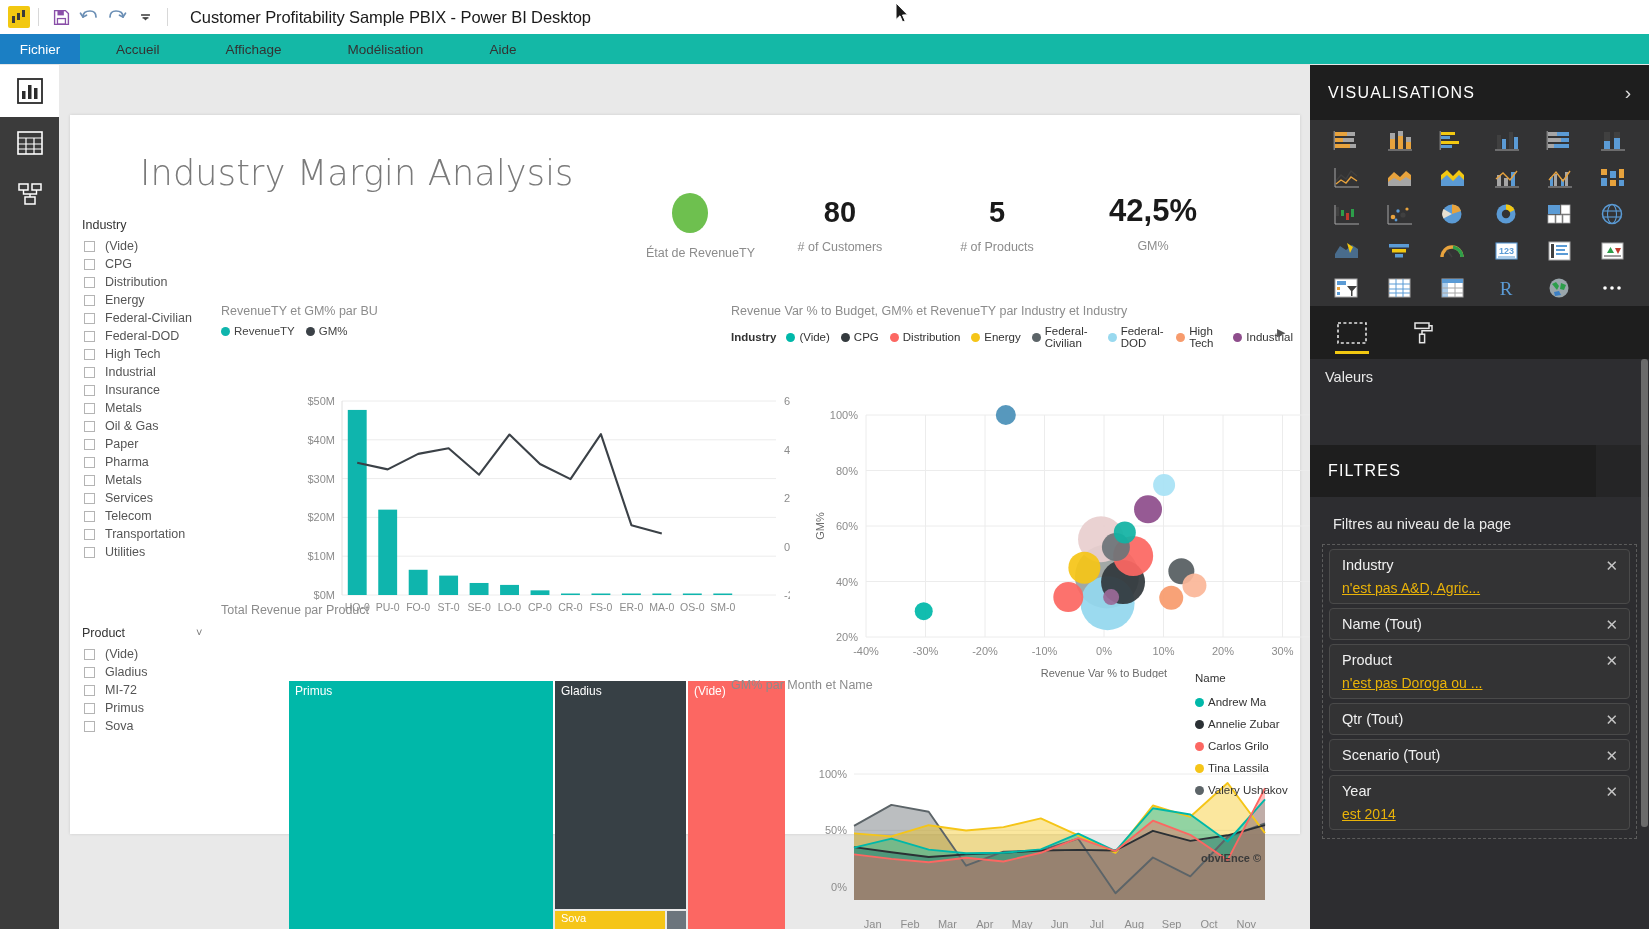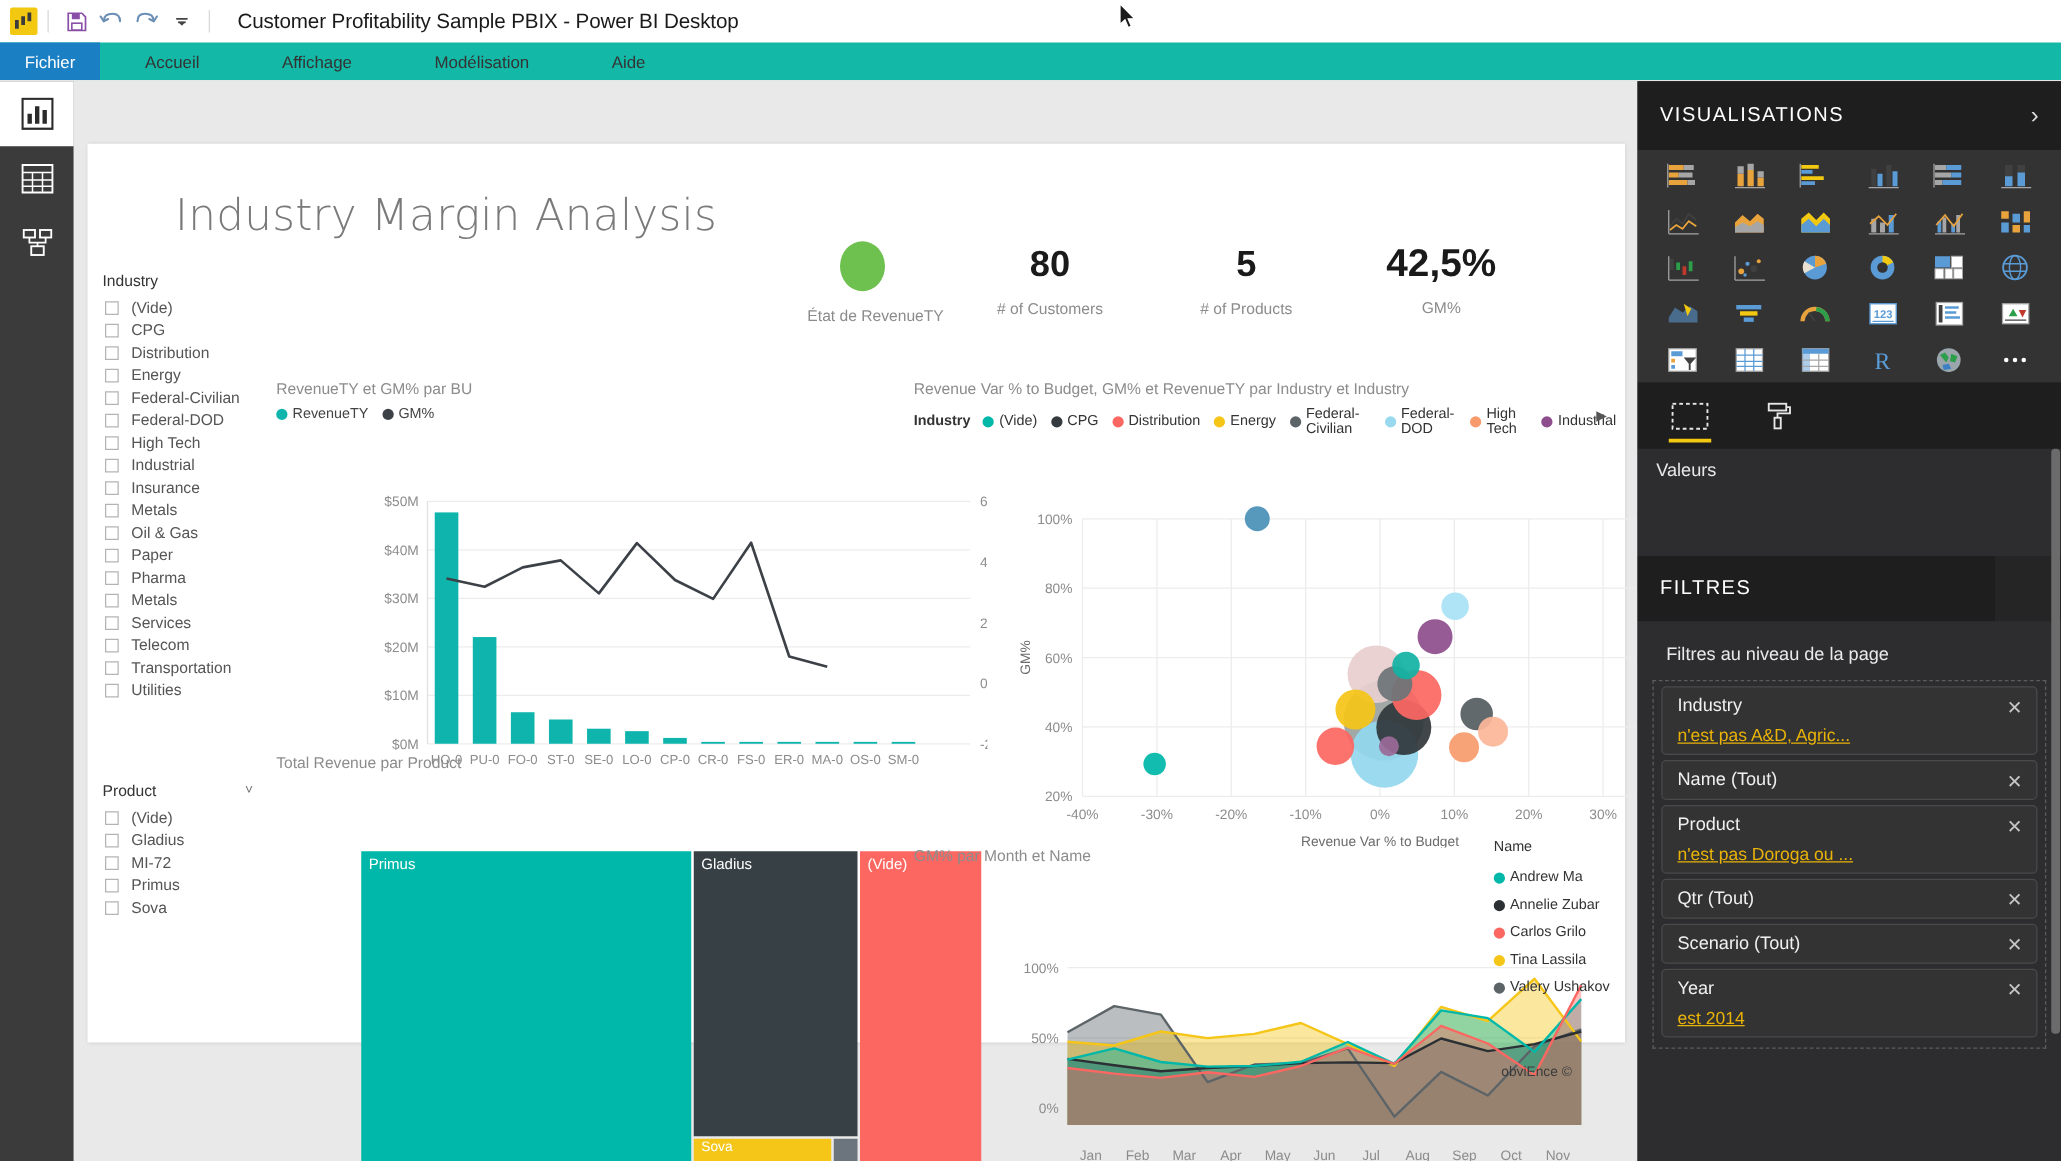--- a/index.html
+++ b/index.html
@@ -582,7 +582,7 @@
         </div>
       </div>
 
-    <div style="position:absolute; left:1131px; top:737px; font-size:11px; color:#3b3b3b; font-weight:normal;">obviEnce ©</div>
+    <div style="position:absolute; left:1131px; top:737px; font-size:11px; color:#3b3b3b; font-weight:bold;">obviEnce ©</div>
   </div>
 </div>
 

